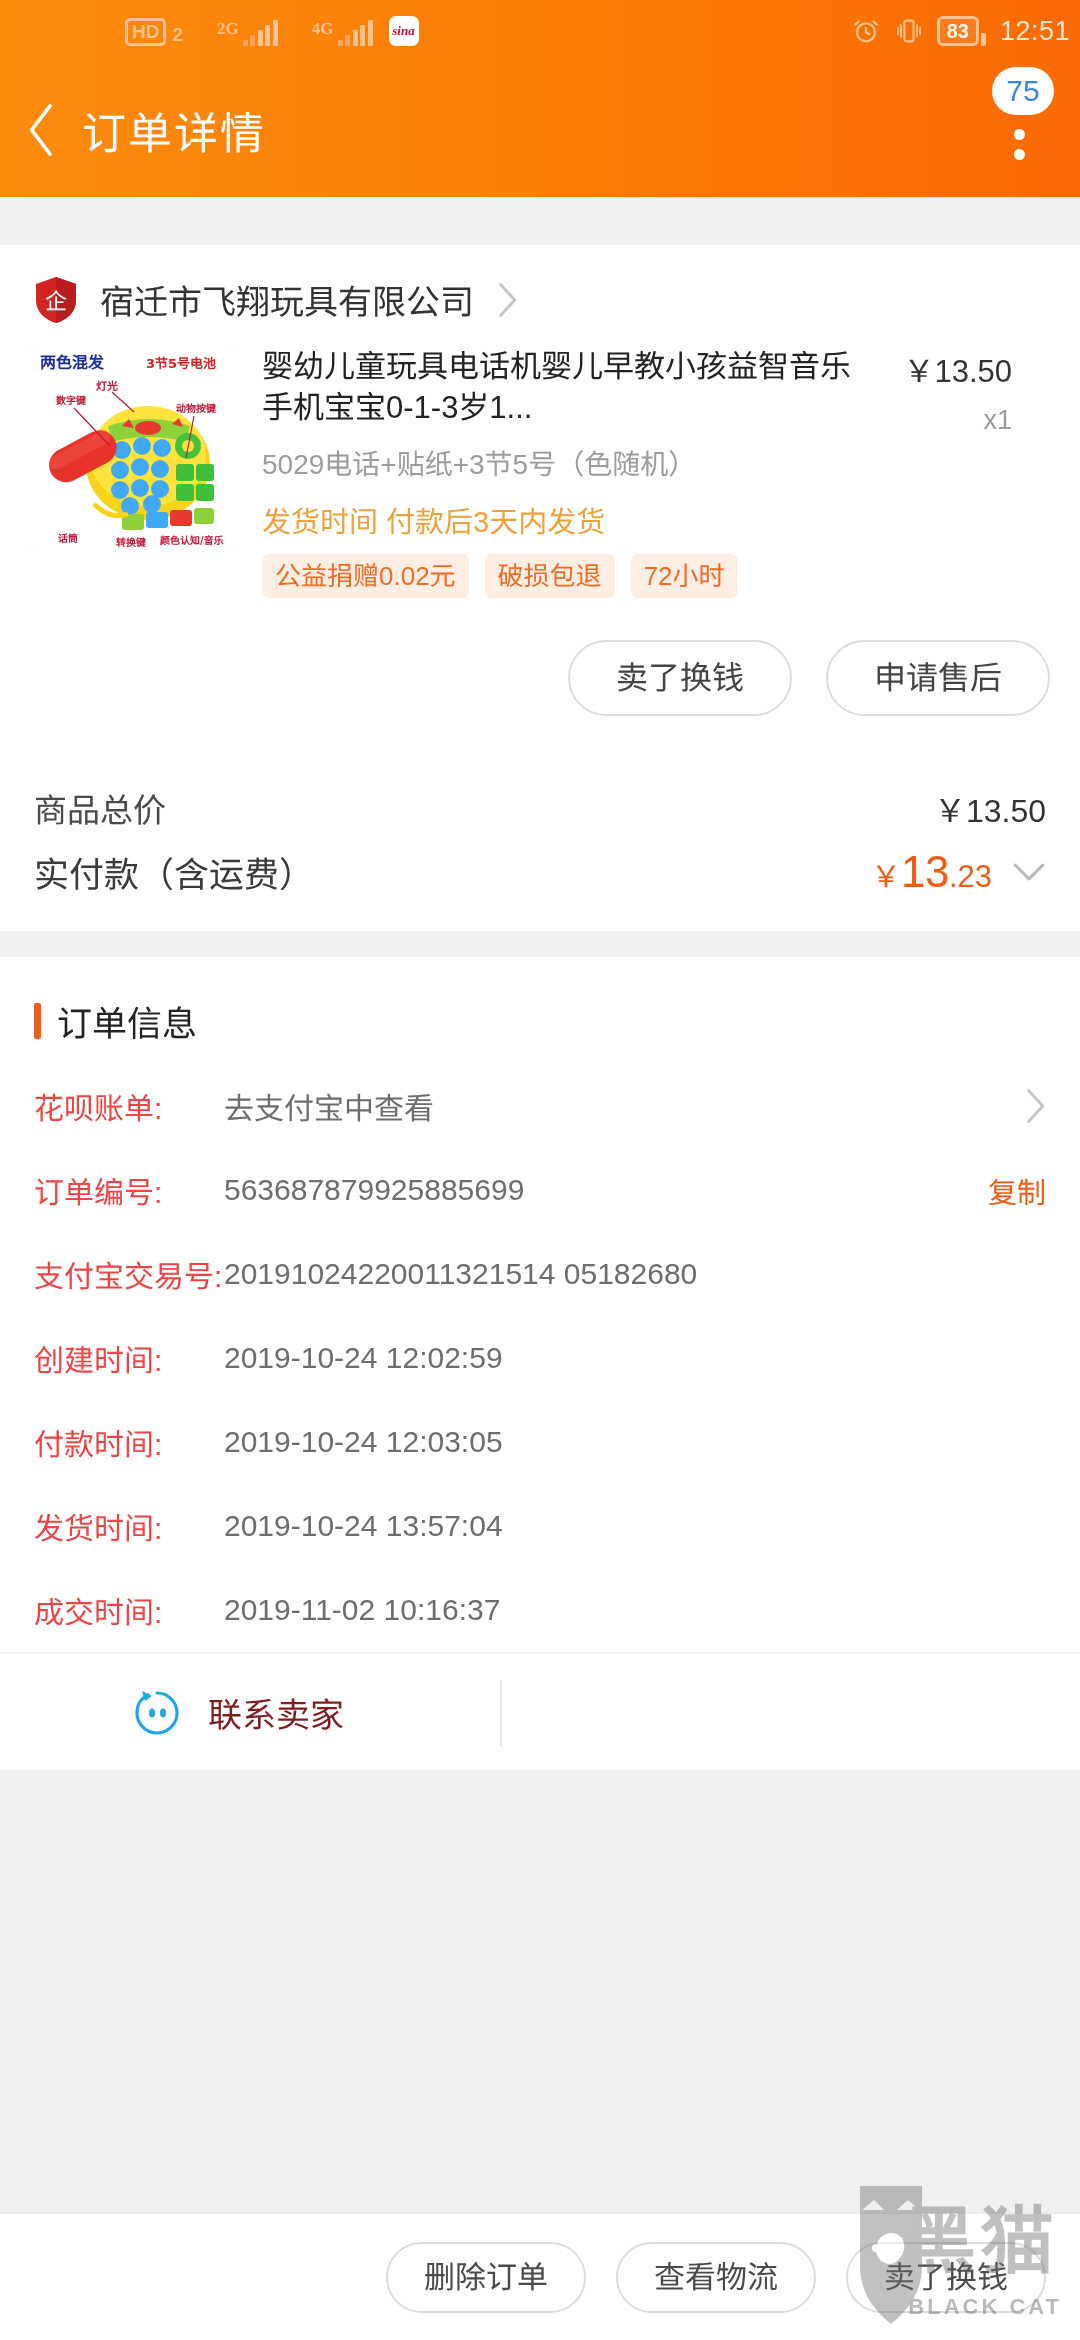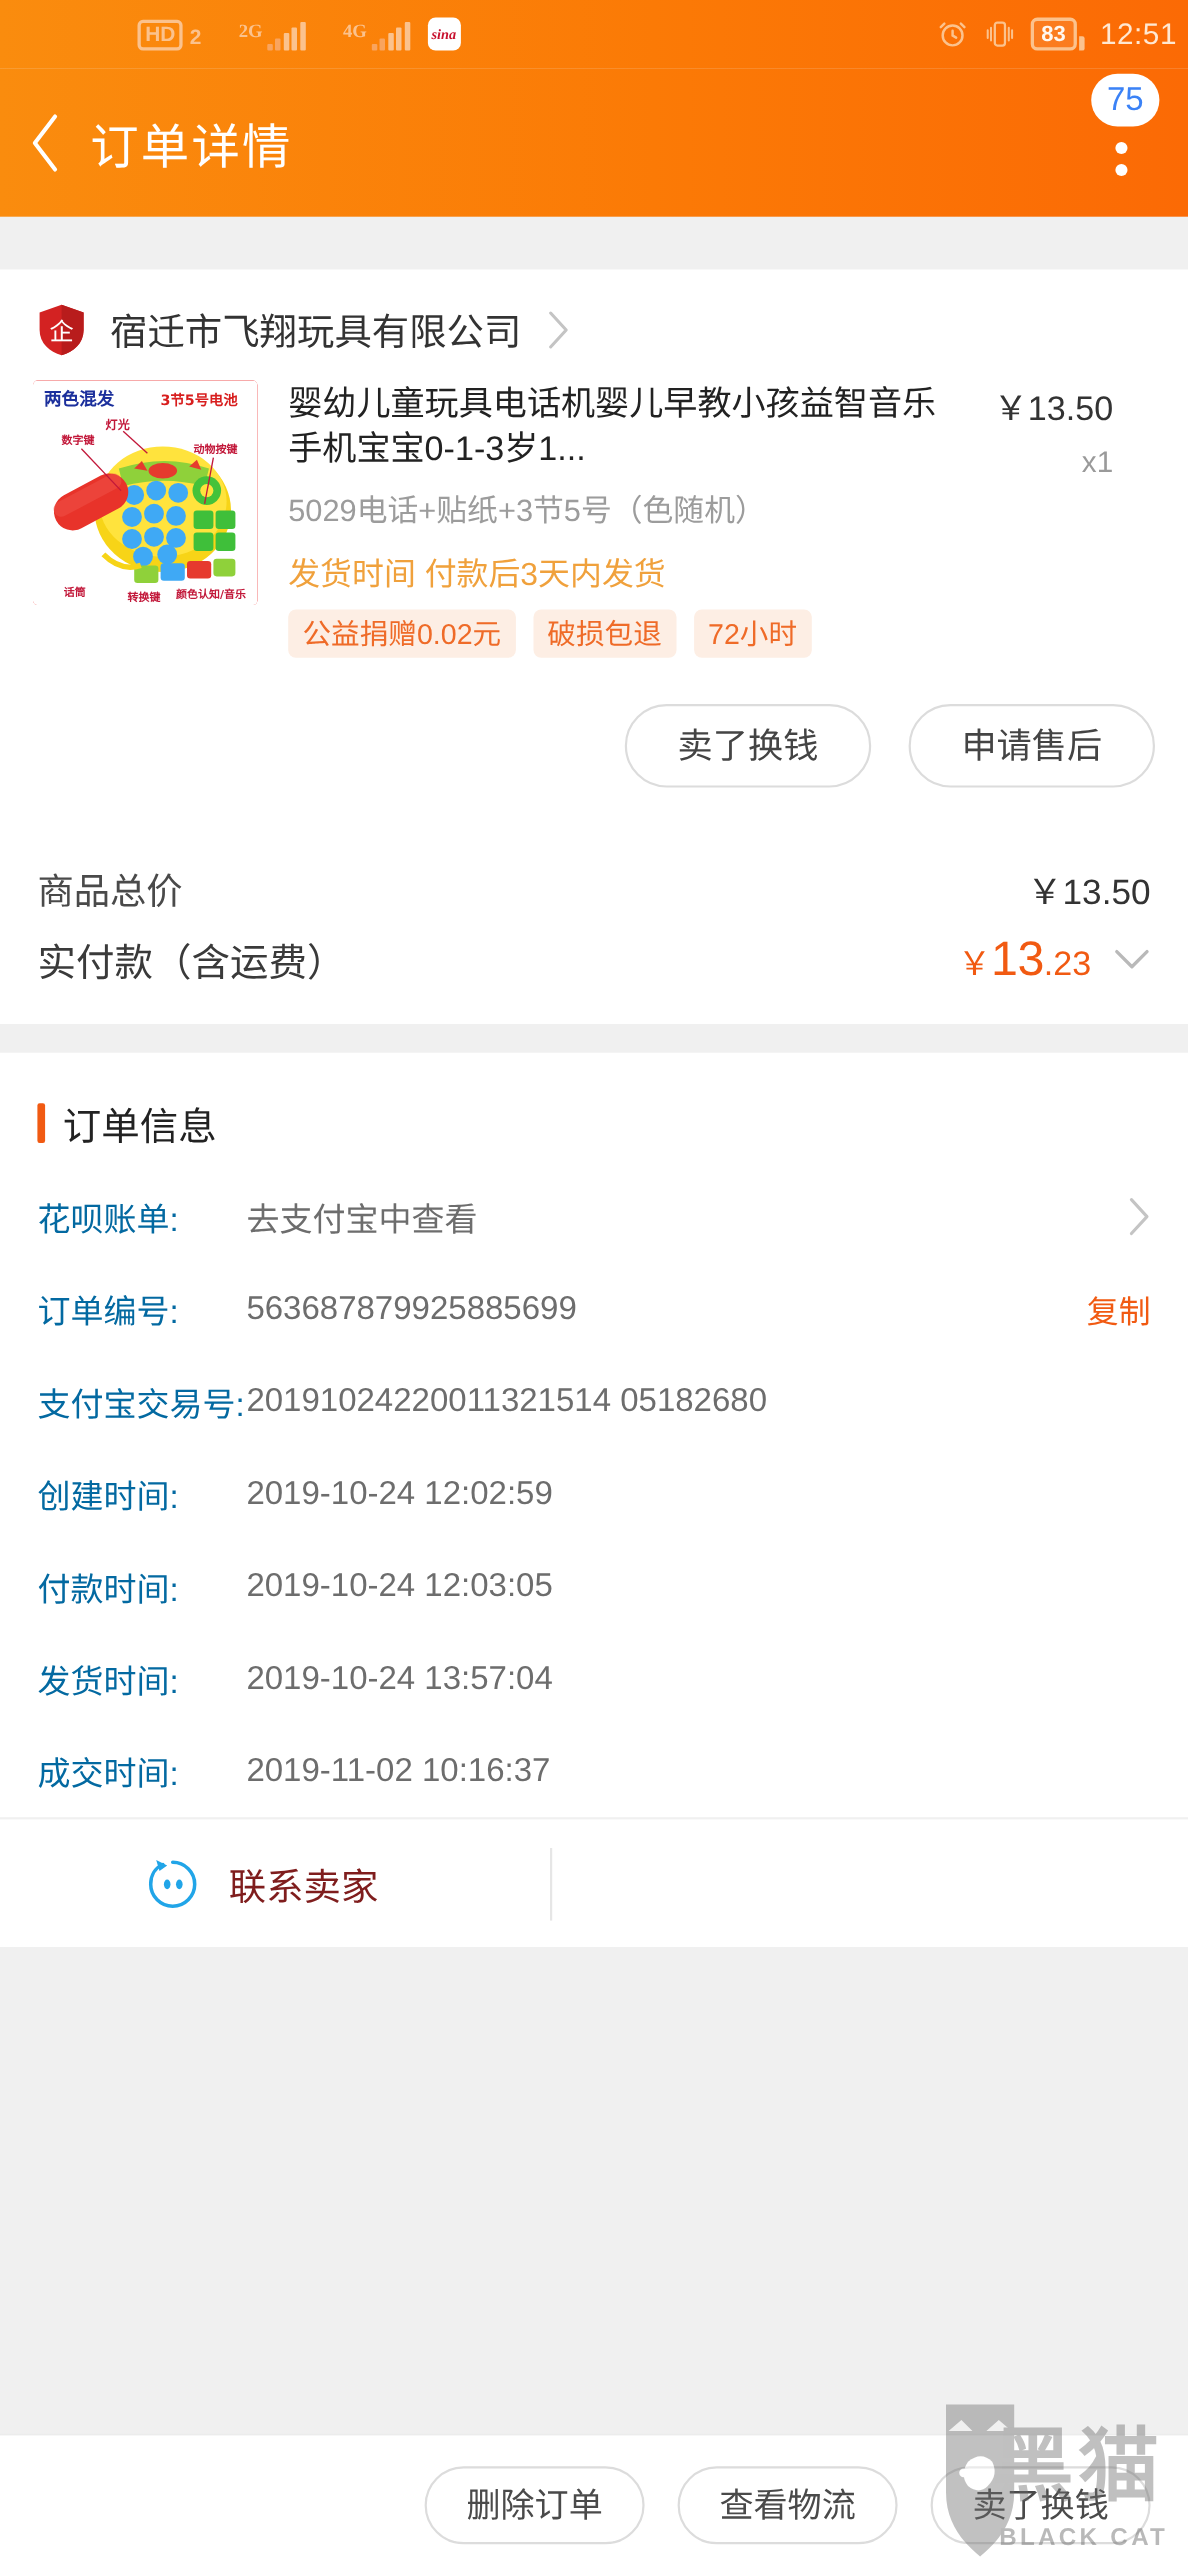--- a/index.html
+++ b/index.html
@@ -73,7 +73,7 @@
 
   
   .prod{ display:flex; padding:14px 30px 0 30px; }
-  .thumb{ width:204px; height:204px; flex:none; border-radius:4px; overflow:hidden; background:#ef4444; position:relative;}
+  .thumb{ width:204px; height:204px; flex:none; border-radius:4px; overflow:hidden; background:#e5e5e5; position:relative;}
   .prod-right{ flex:1; margin-left:28px; }
   .prod-top{ display:flex; }
   .prod-title{

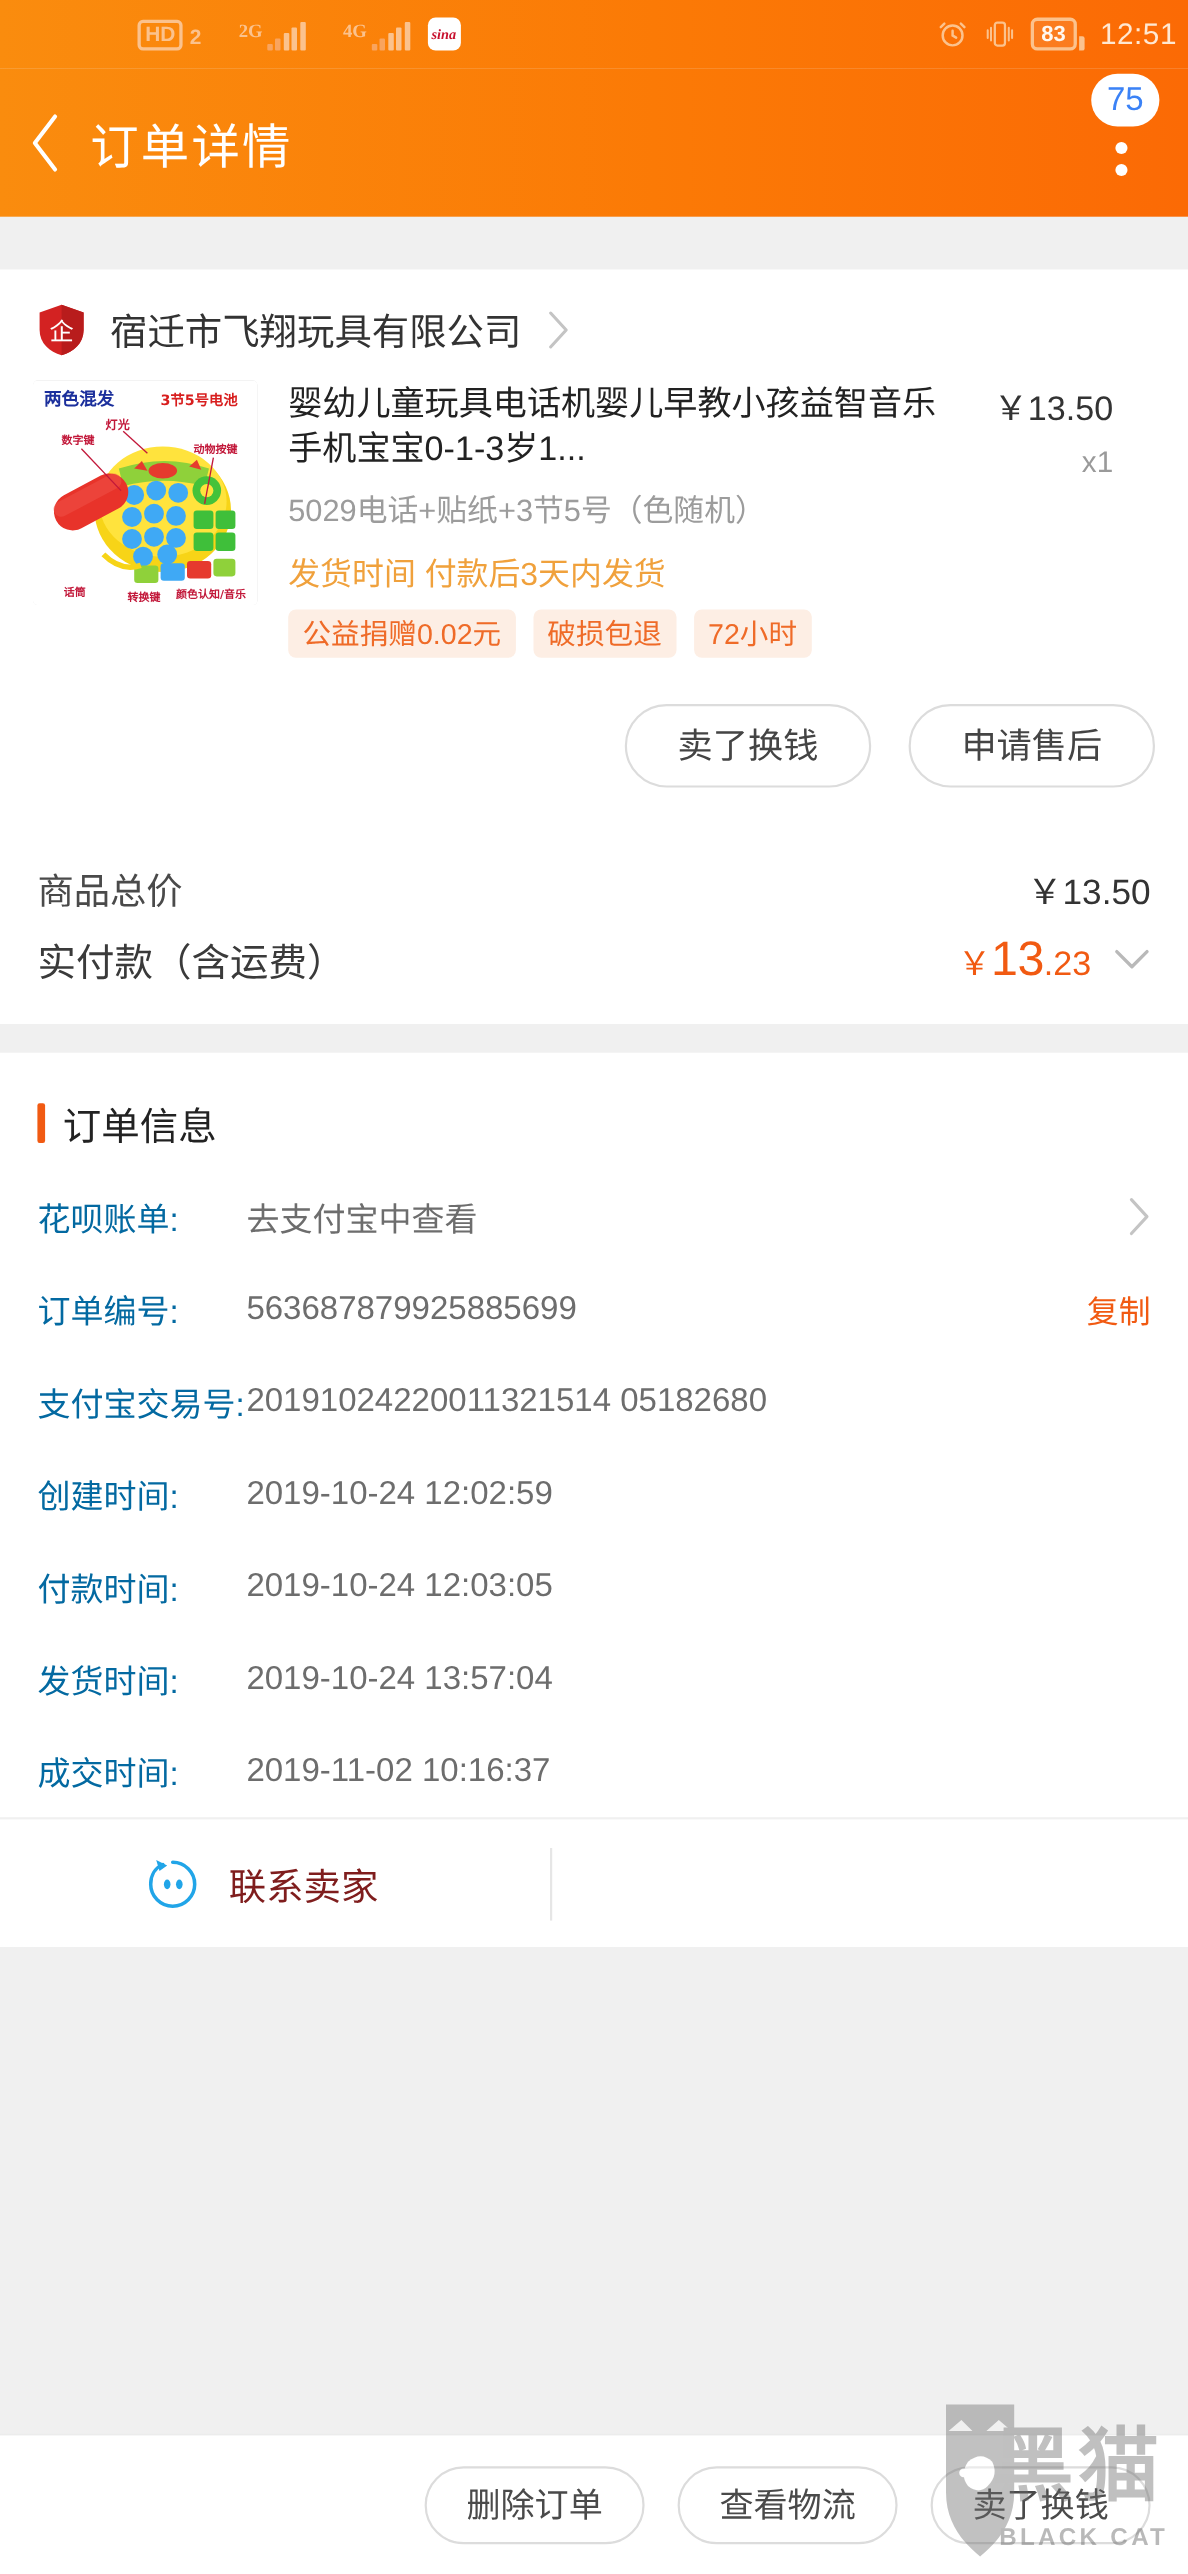--- a/index.html
+++ b/index.html
@@ -114,7 +114,7 @@
   .sec-bar{ width:7px; height:36px; background:#f15a12; border-radius:2px; }
   .sec-text{ font-size:35px; color:#222; margin-left:16px; }
   .info-row{ display:flex; align-items:center; padding:20px 34px; min-height:78px; }
-  .info-k{ font-size:30px; color:#0369a1; width:190px; flex:none; }
+  .info-k{ font-size:30px; color:#ef4444; width:190px; flex:none; }
   .info-k.wide{ width:190px; }
   .info-v{ font-size:30px; color:#6d6d6d; flex:1; }
   .info-copy{ font-size:29px; color:#f15a12; margin-left:auto; }

